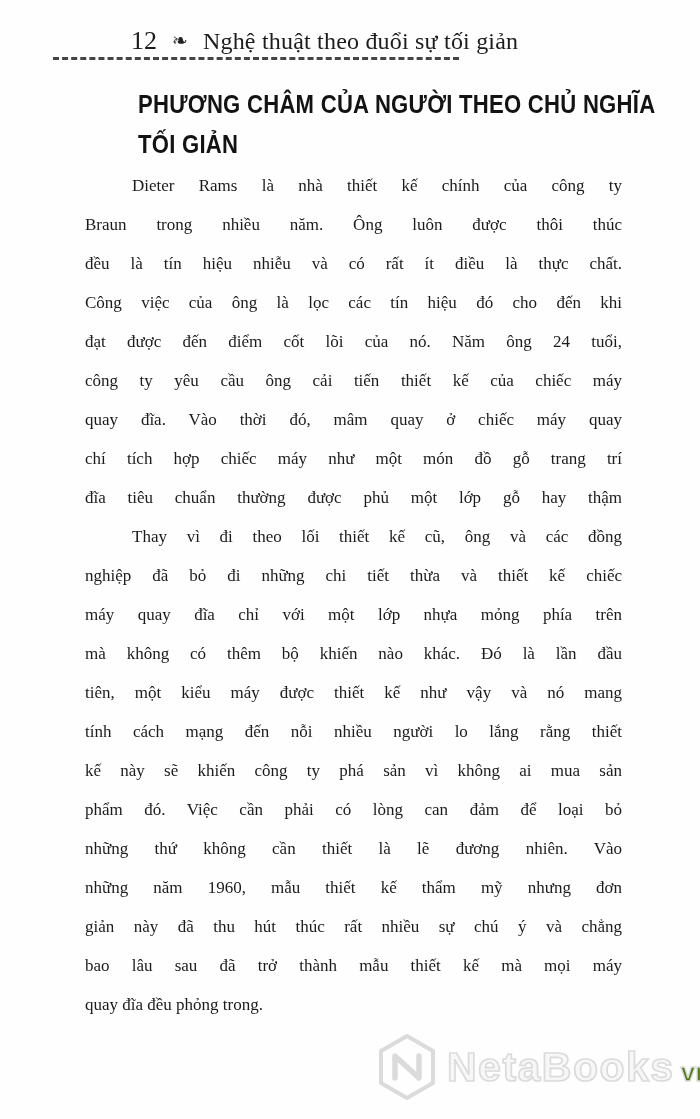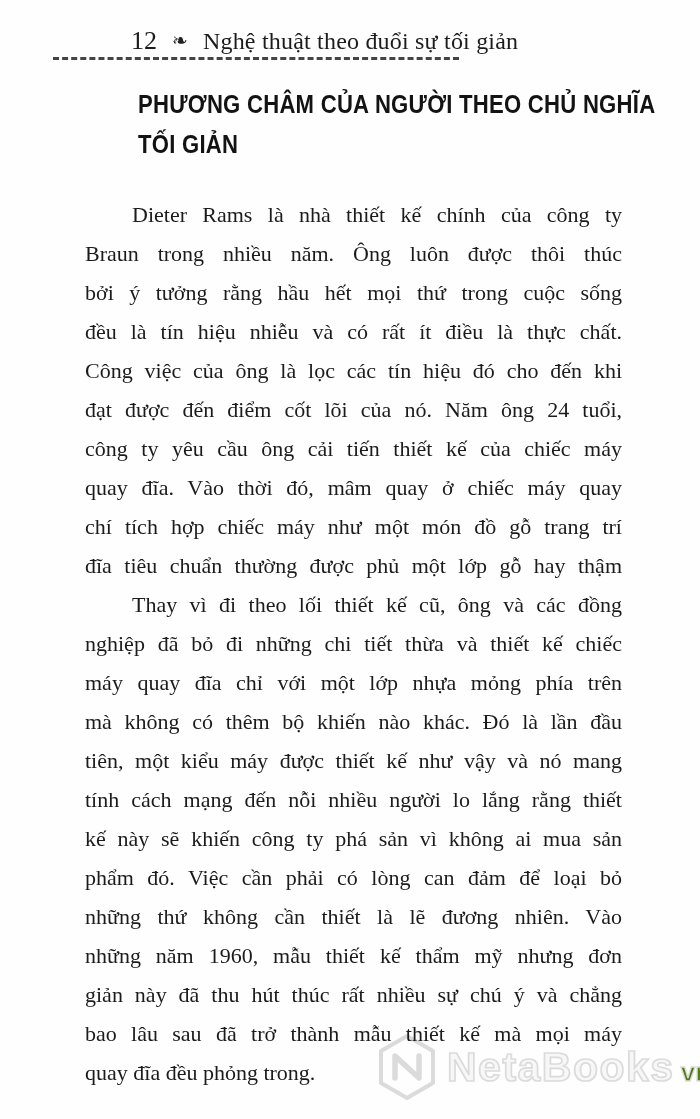--- a/index.html
+++ b/index.html
@@ -55,10 +55,9 @@
     position: absolute;
     top: 166px; left: 85px;
     width: 537px;
-    font-size: 22px;
+    font-size: 17px;
     color: #1b1b1b;
     z-index: 2;
-    margin-top: 29px;
   }
   .line {
     line-height: 39px;

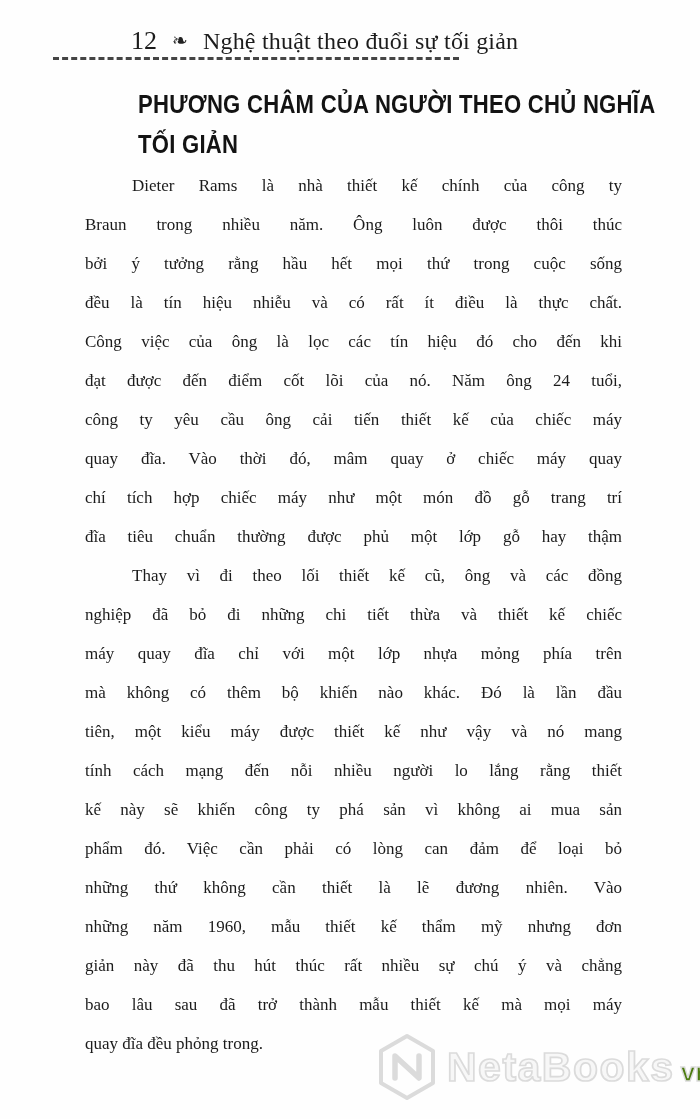--- a/index.html
+++ b/index.html
@@ -113,7 +113,6 @@
 
   <div class="line indent">Dieter Rams là nhà thiết kế chính của công ty</div>
       <div class="line">Braun trong nhiều năm. Ông luôn được thôi thúc</div>
-      <div class="line">bởi ý tưởng rằng hầu hết mọi thứ trong cuộc sống</div>
       <div class="line">đều là tín hiệu nhiễu và có rất ít điều là thực chất.</div>
       <div class="line">Công việc của ông là lọc các tín hiệu đó cho đến khi</div>
       <div class="line">đạt được đến điểm cốt lõi của nó. Năm ông 24 tuổi,</div>

